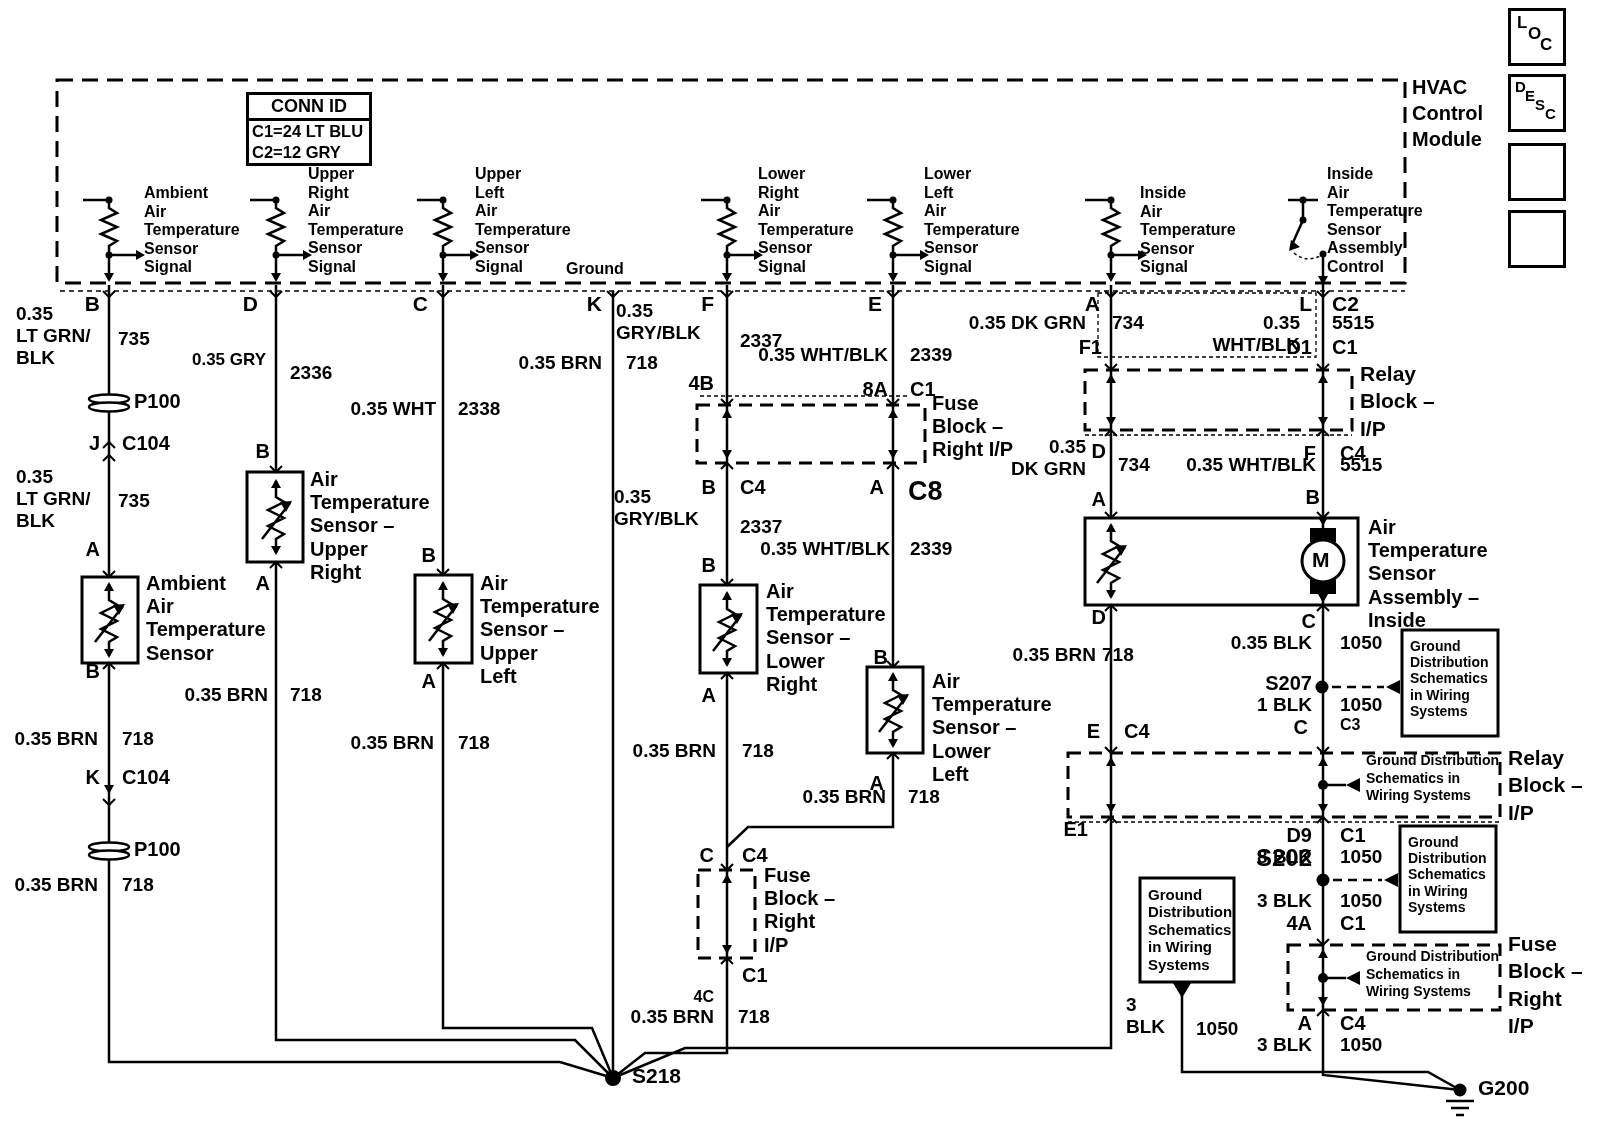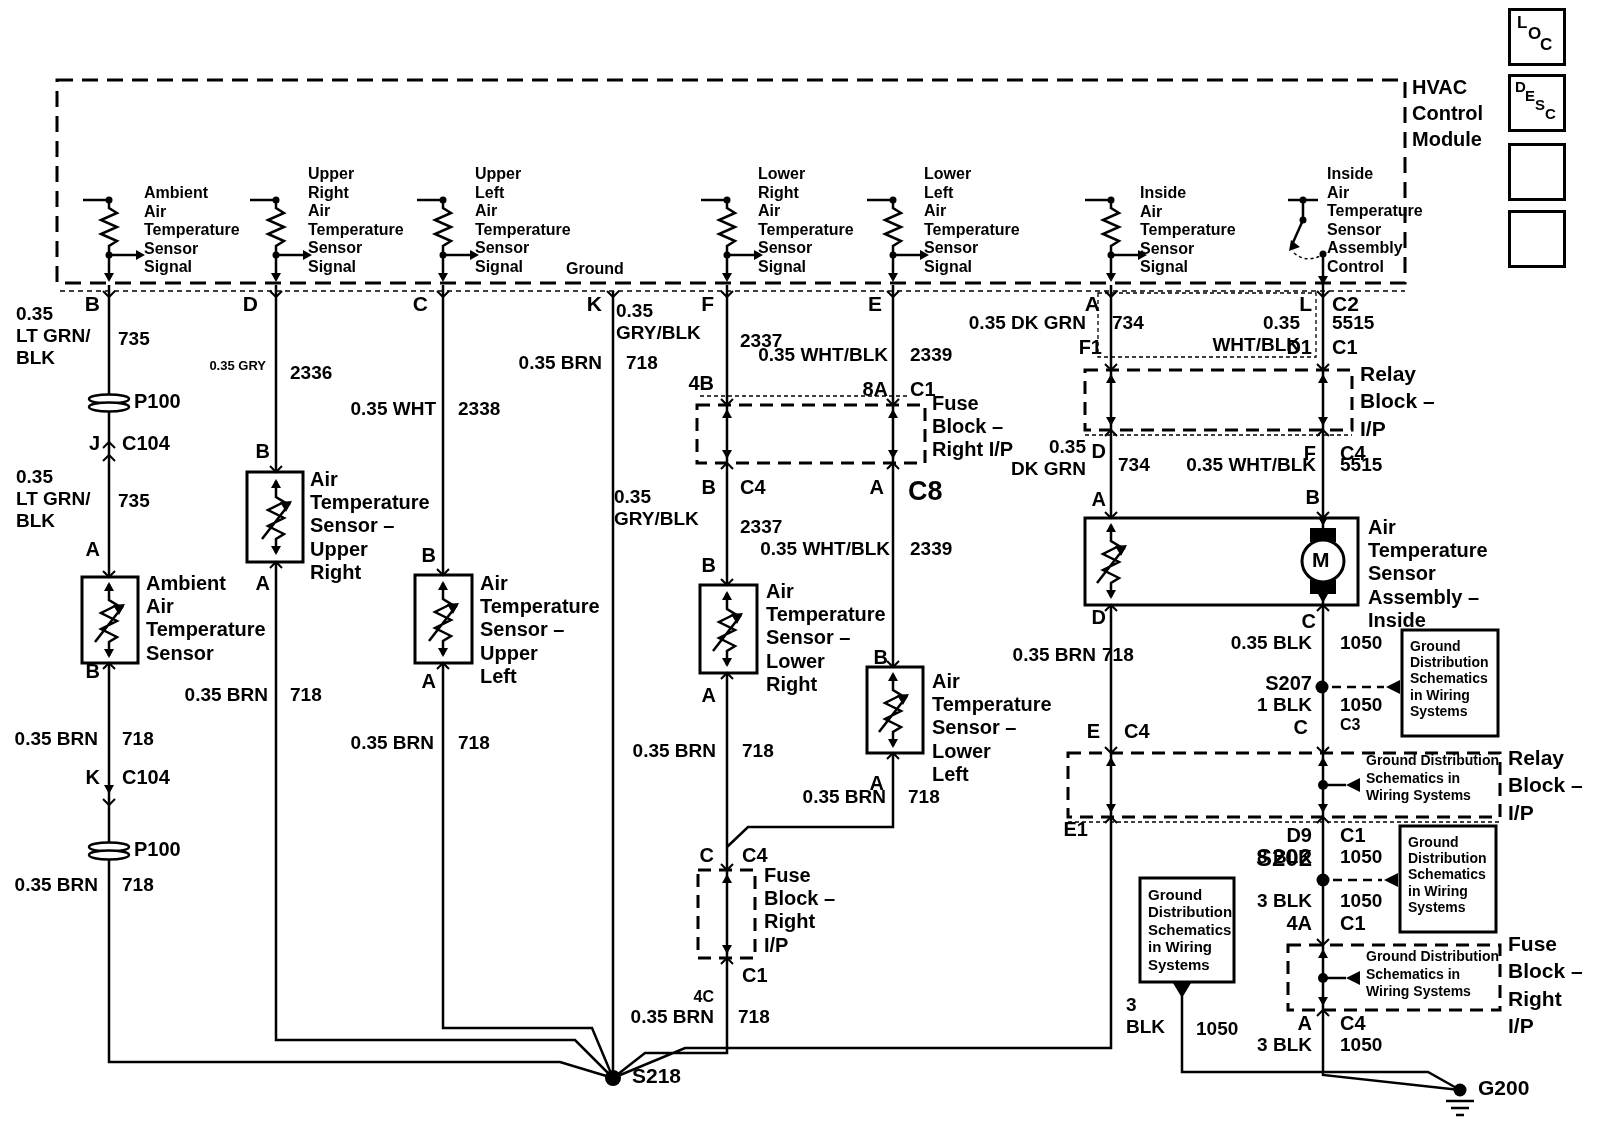--- a/index.html
+++ b/index.html
@@ -152,6 +152,11 @@
     M887,661 L893,667 L899,661 M887,759 L893,753 L899,759"></path>
 </svg>
 
+<div class="connid">
+  <div class="t">CONN ID</div>
+  <div class="rw">C1=24 LT BLU</div>
+  <div class="rw">C2=12 GRY</div>
+</div>
 
 <div class="lbl" style="left:1412px;top:74px;font-size:20px;line-height:1.3">HVAC
 Control

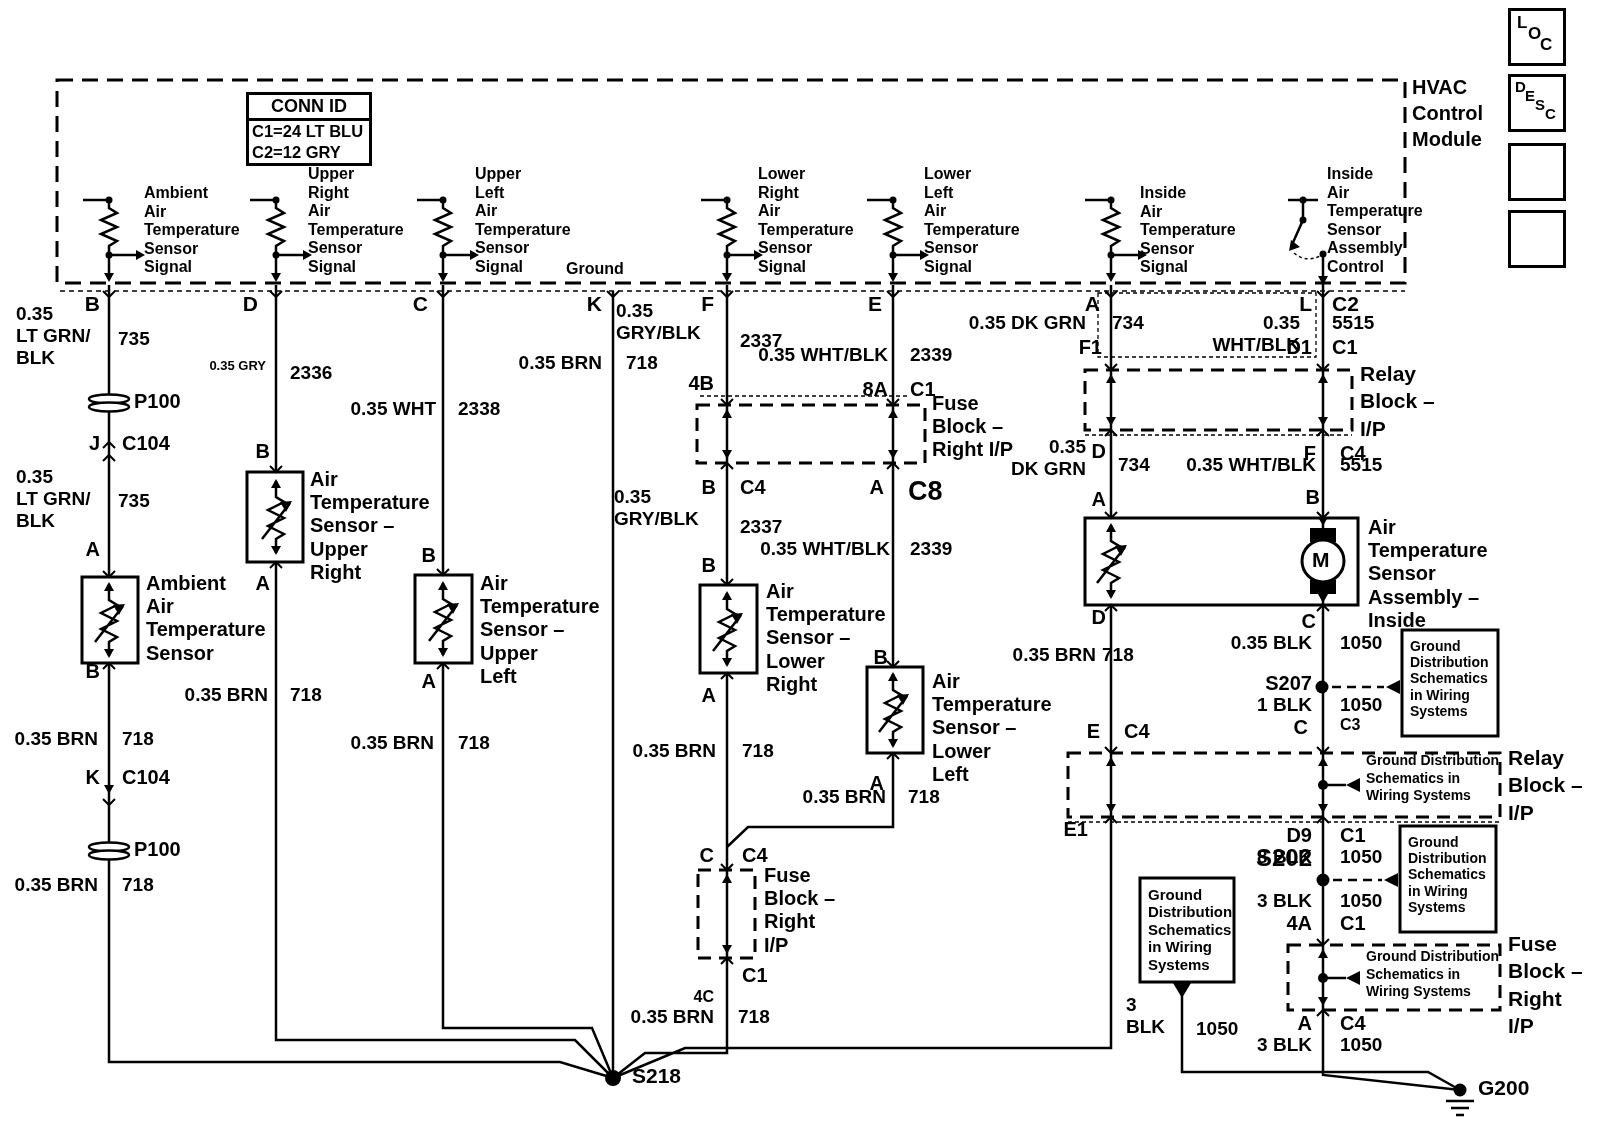--- a/index.html
+++ b/index.html
@@ -239,7 +239,7 @@
 <div class="lbl r" style="left:8px;top:874px;width:90px;font-size:19px">0.35 BRN</div>
 <div class="lbl" style="left:122px;top:874px;font-size:19px">718</div>
 
-<div class="lbl r" style="left:166px;top:358px;width:100px;font-size:13px">0.35 GRY</div>
+<div class="lbl r" style="left:166px;top:350px;width:100px;font-size:17px">0.35 GRY</div>
 <div class="lbl" style="left:290px;top:362px;font-size:19px">2336</div>
 <div class="lbl r" style="left:240px;top:440px;width:30px;font-size:20px">B</div>
 <div class="lbl" style="left:310px;top:468px;font-size:20px">Air

